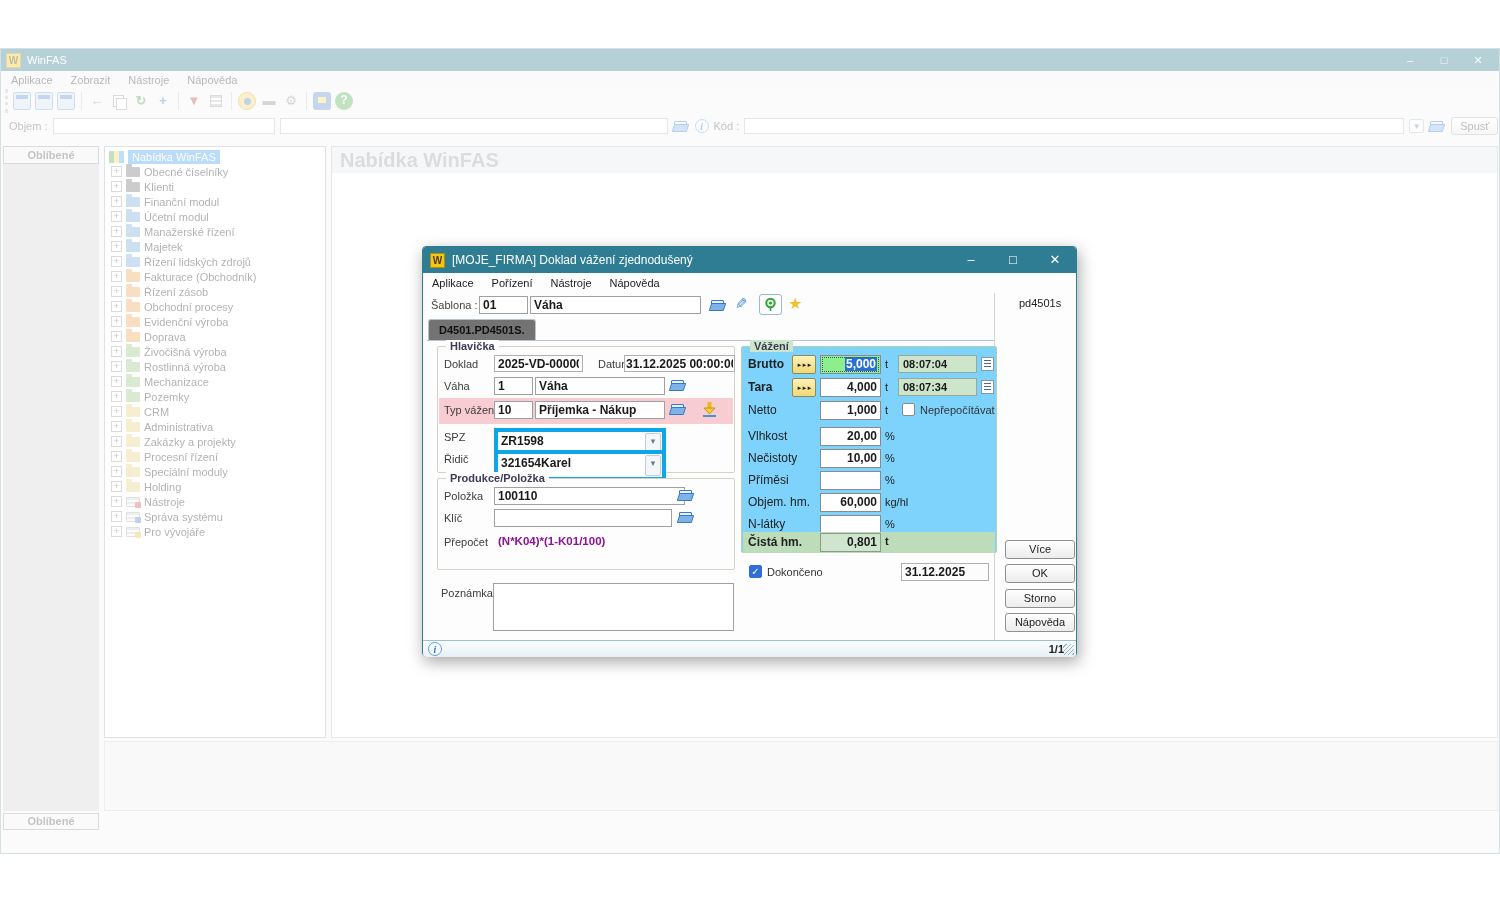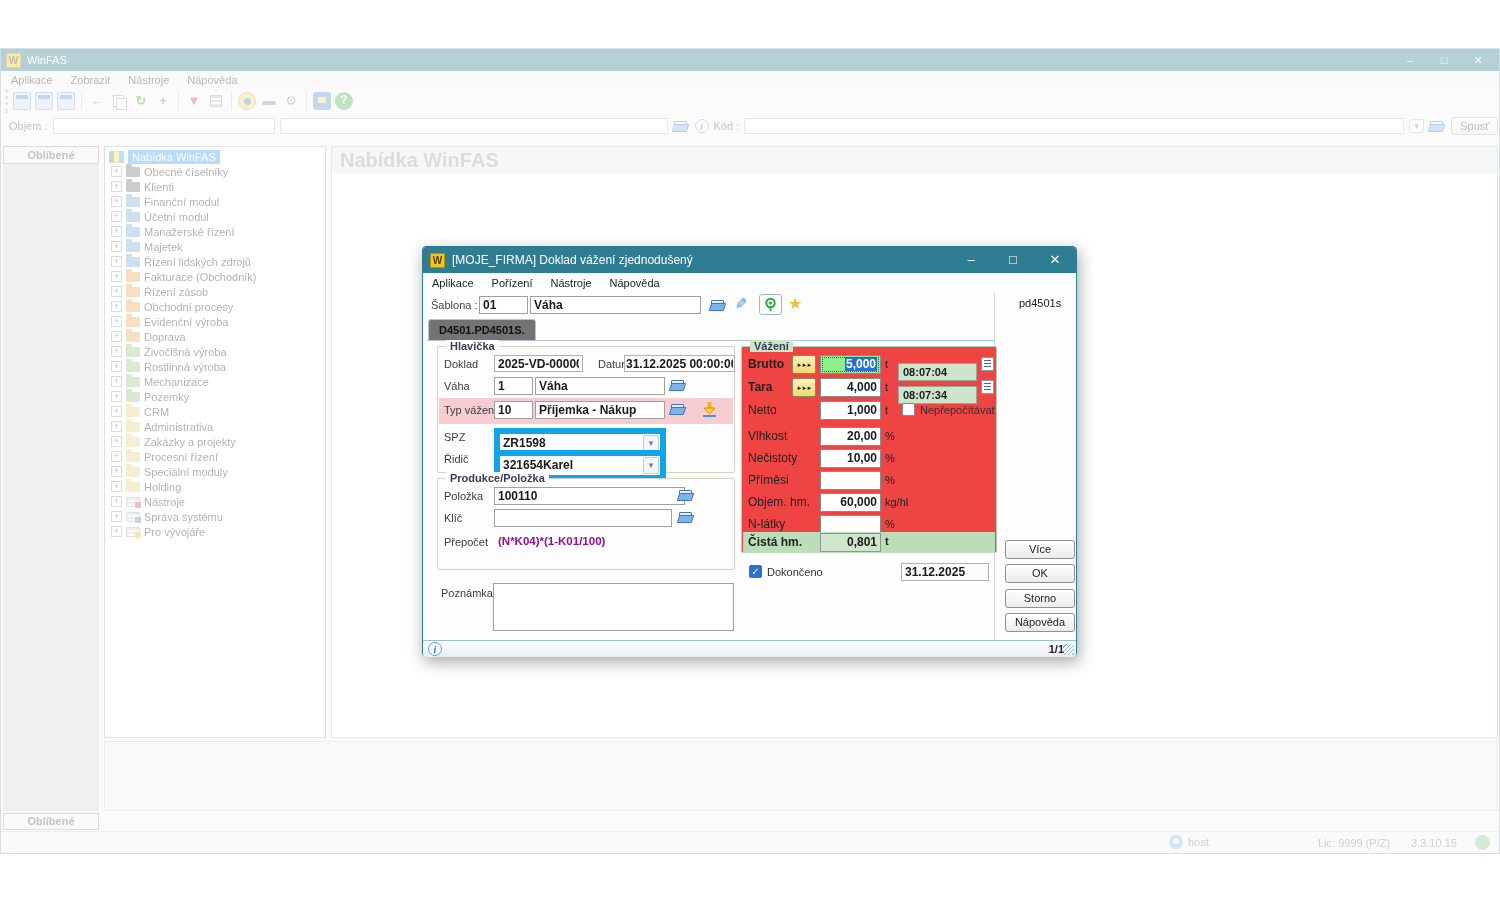--- a/index.html
+++ b/index.html
@@ -114,7 +114,7 @@
   .poznamka-label { position:absolute; left:18px; top:340px; font-size:11px; color:#3c3c3c; }
   .poznamka { position:absolute; left:70px; top:336px; width:241px; height:48px; border:1px solid #a0a0a0; background:#fff; resize:none; font-family:inherit; font-size:12px; }
 
-  .vazeni { position:absolute; left:318px; top:99px; width:256px; height:207px; background:#ef4444; border:1px solid #b5cfb2; border-radius:2px; }
+  .vazeni { position:absolute; left:318px; top:99px; width:256px; height:207px; background:#7dd3fc; border:1px solid #b5cfb2; border-radius:2px; }
   .vazeni .legend { background:#cde6cb; }
   .vz-label { position:absolute; left:6px; font-size:12px; color:#222; }
   .vz-label.b { font-weight:bold; }

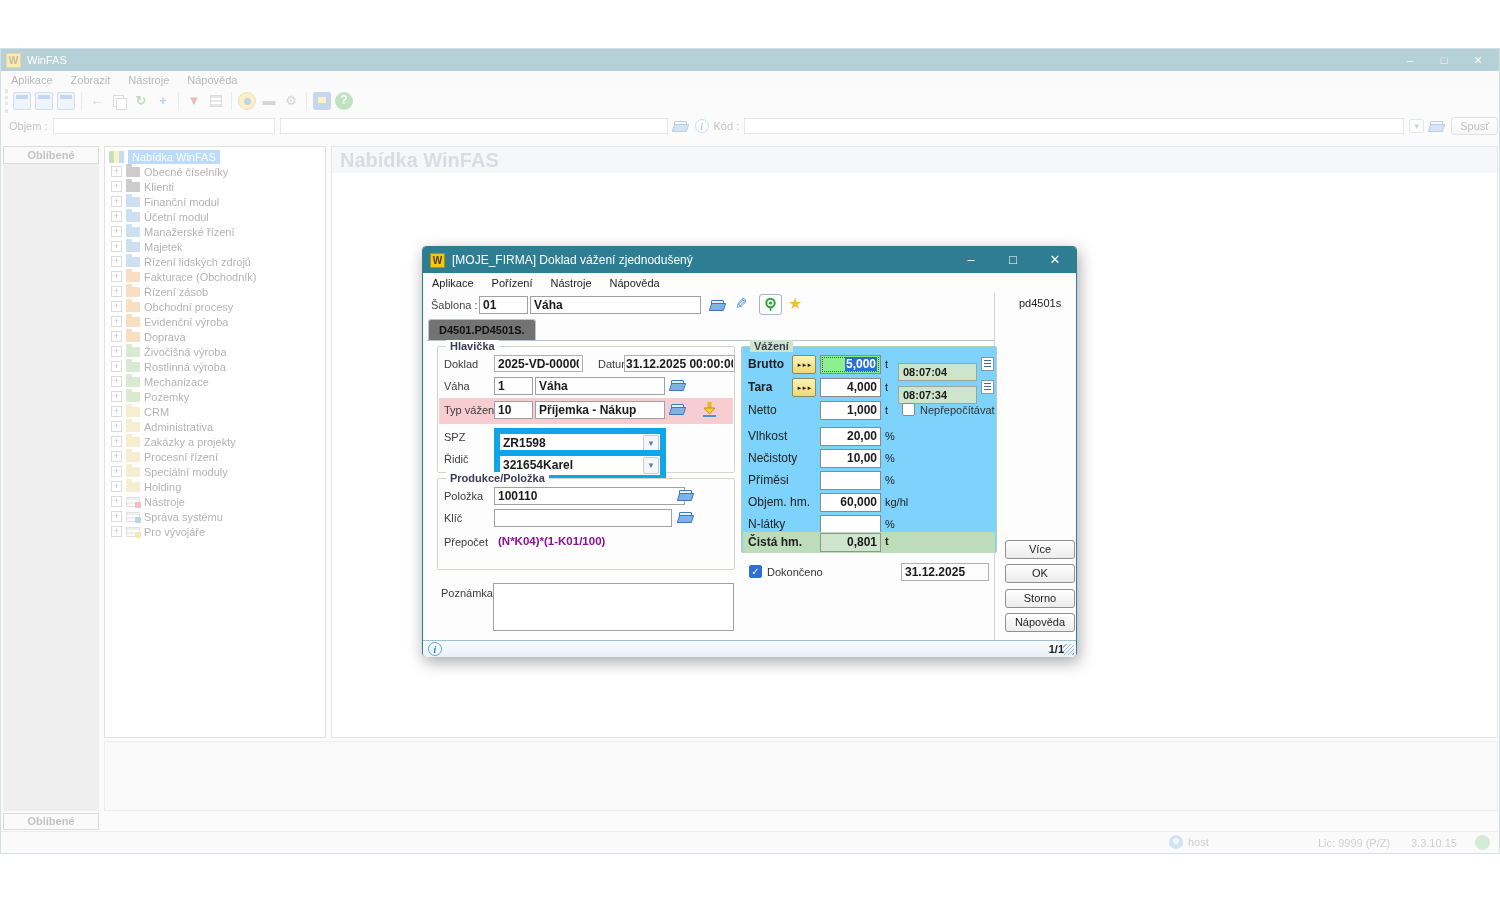--- a/index.html
+++ b/index.html
@@ -124,7 +124,7 @@
   .vz-field .dotted { position:absolute; inset:1px; border:1px dotted #44566b; pointer-events:none; }
   .sel { background:#2a6fd8; color:#fff; padding:0 1px; }
   .vz-unit { position:absolute; left:143px; font-size:11px; color:#222; }
-  .vz-time { position:absolute; left:156px; width:79px; height:18px; border:1px solid #9aa89a; background:#cde6cb; font-size:11px; font-weight:bold; color:#1a1a1a; padding:2px 0 0 4px;margin-top:8px; }
+  .vz-time { position:absolute; left:156px; width:79px; height:18px; border:1px solid #9aa89a; background:#cde6cb; font-size:11px; font-weight:bold; color:#1a1a1a; padding:2px 0 0 4px; }
   .report-ic { position:absolute; left:239px; width:13px; height:14px; background:#fff; border:1px solid #8899aa; }
   .report-ic::after { content:""; position:absolute; left:2px; top:2px; right:2px; bottom:2px; background:repeating-linear-gradient(#4d6b8c 0 1px,transparent 1px 3px); }
   .checkbox { position:absolute; width:13px; height:13px; border:1px solid #8a8a8a; background:#fff; border-radius:2px; }

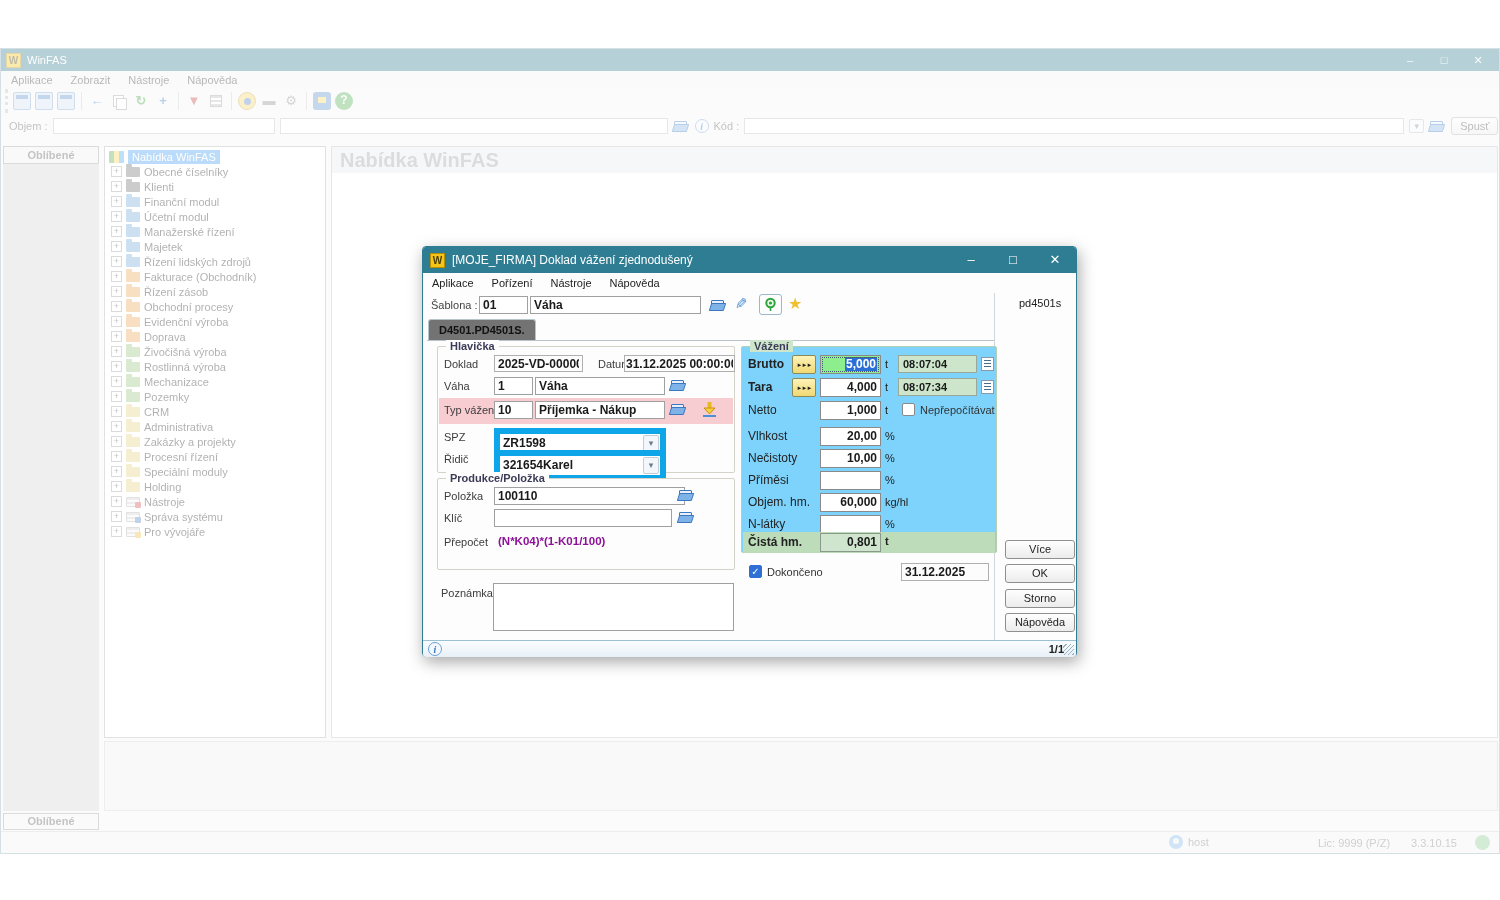--- a/index.html
+++ b/index.html
@@ -107,7 +107,7 @@
   .gb-produkce { left:14px; top:231px; width:298px; height:92px; }
   .flabel { position:absolute; font-size:11px; color:#3c3c3c; }
   .pink-band { position:absolute; left:1px; right:1px; top:51px; height:26px; background:#f8cdd2; }
-  .combo { position:absolute; height:31px; border:6px solid #0ea5e9; background:#fff; }
+  .combo { position:absolute; height:31px; border:4px solid #0ea5e9; background:#fff; }
   .combo span.val { position:absolute; left:3px; top:2px; font-size:12px; font-weight:bold; color:#1a1a1a; }
   .combo .arr { position:absolute; right:1px; top:1px; bottom:1px; width:16px; background:#f3f7fb; border:1px solid #c3cdd6; border-radius:2px; color:#6b7d8c; font-size:9px; text-align:center; line-height:15px; }
   .formula { position:absolute; font-size:11.5px; font-weight:bold; color:#8c1198; }

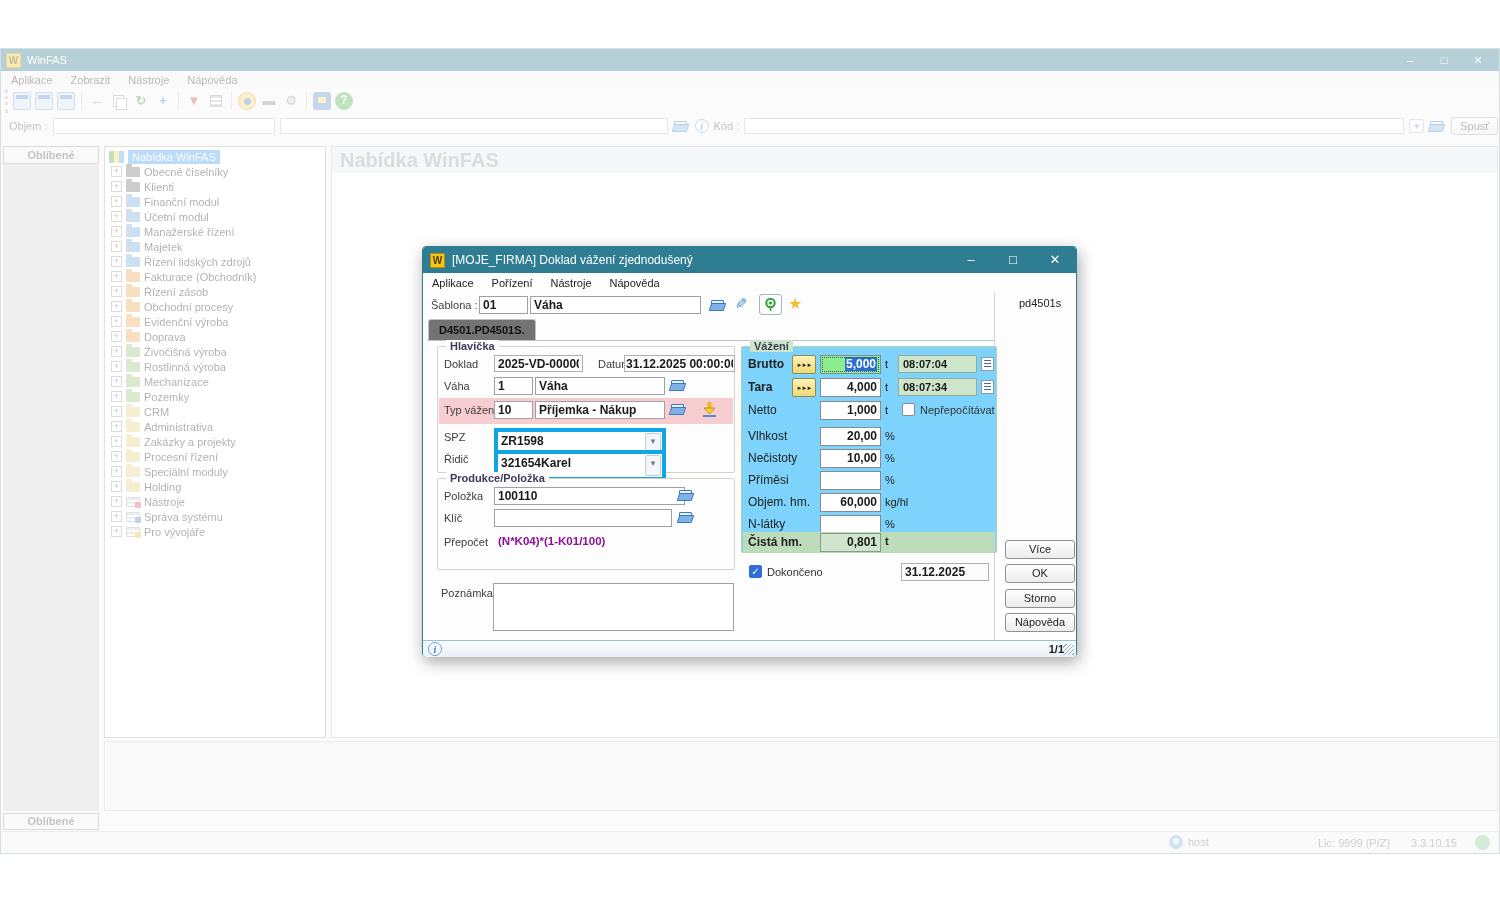--- a/index.html
+++ b/index.html
@@ -346,15 +346,6 @@
     <div class="bottom-panel"></div>
     <div class="tab-oblibene">Oblíbené</div>
 
-    <div class="mw-statusbar">
-      <span class="sb-user">
-        <span class="user-circ"></span>
-        <span>host</span>
-      </span>
-      <span class="sb-lic">Lic: 9999  (P/Z)</span>
-      <span class="sb-ver">3.3.10.15</span>
-      <span class="sb-dot"></span>
-    </div>
   </div>
 
   <div class="dialog">

